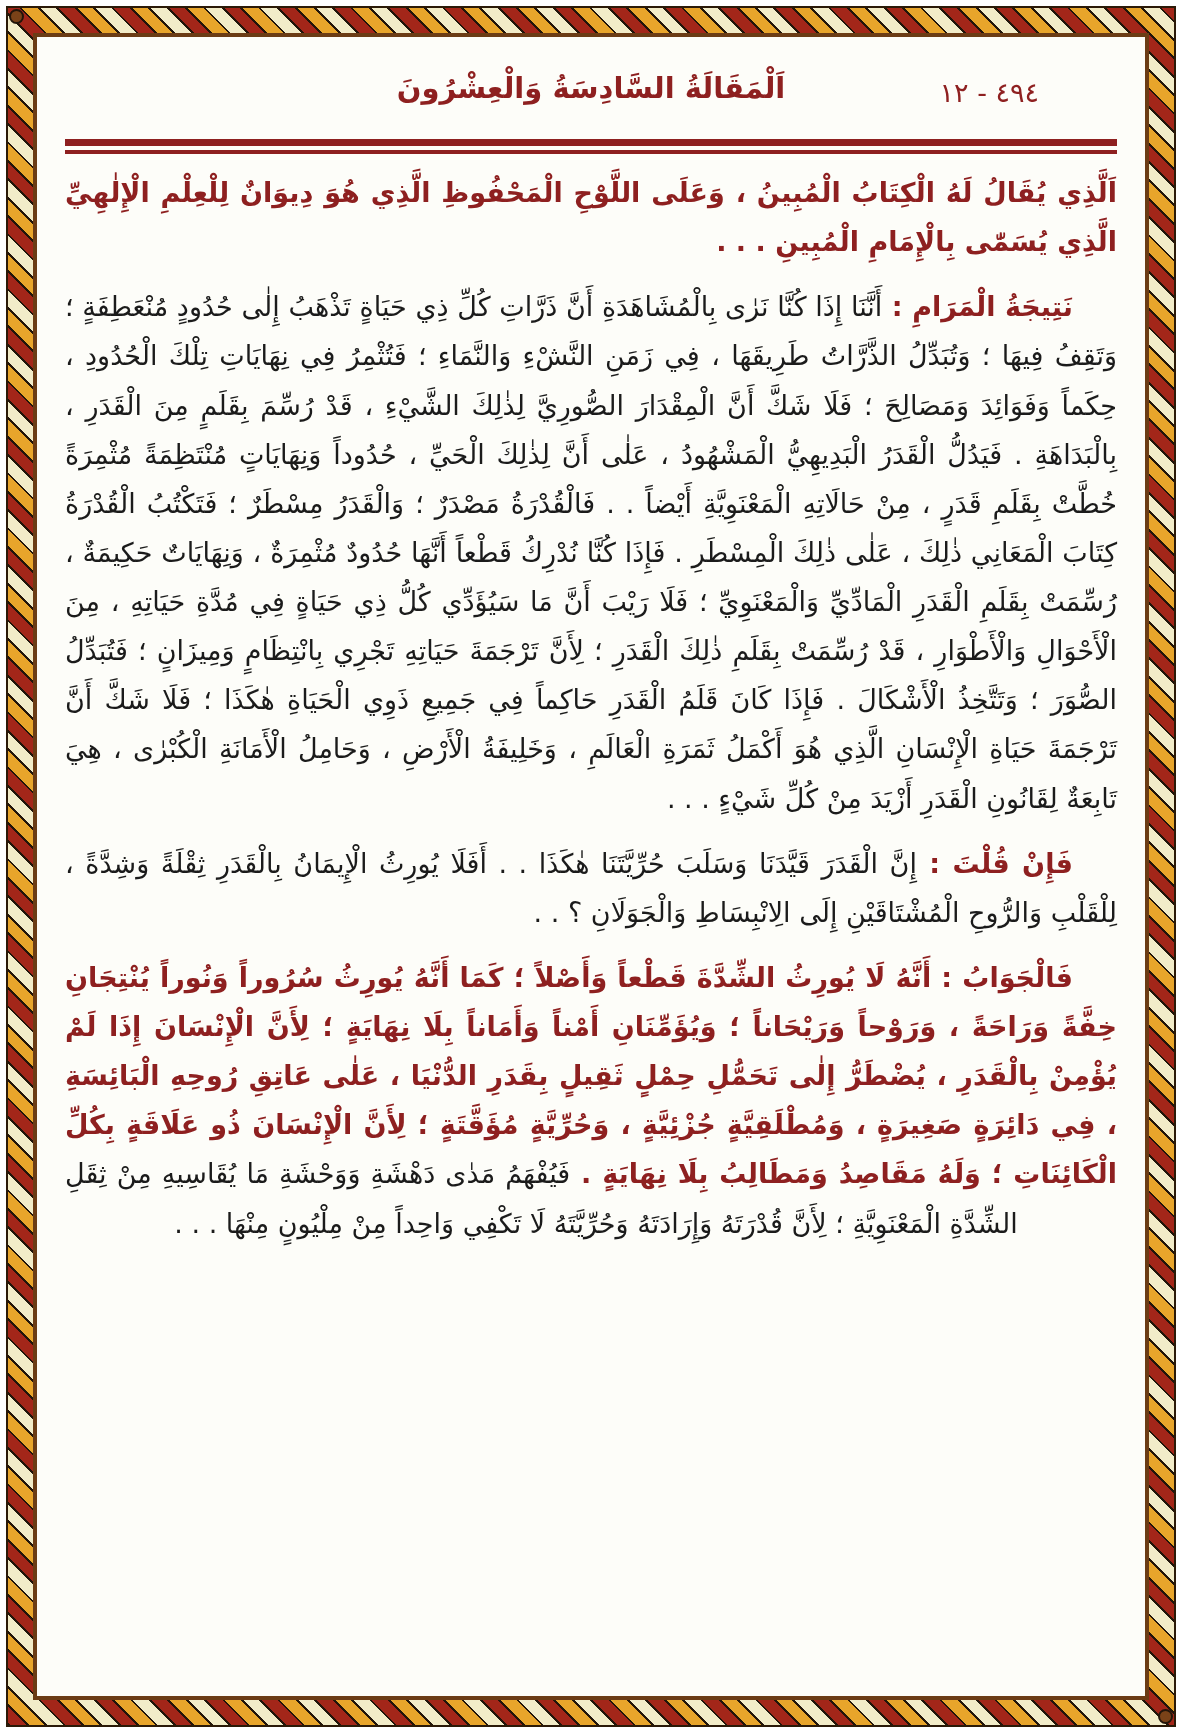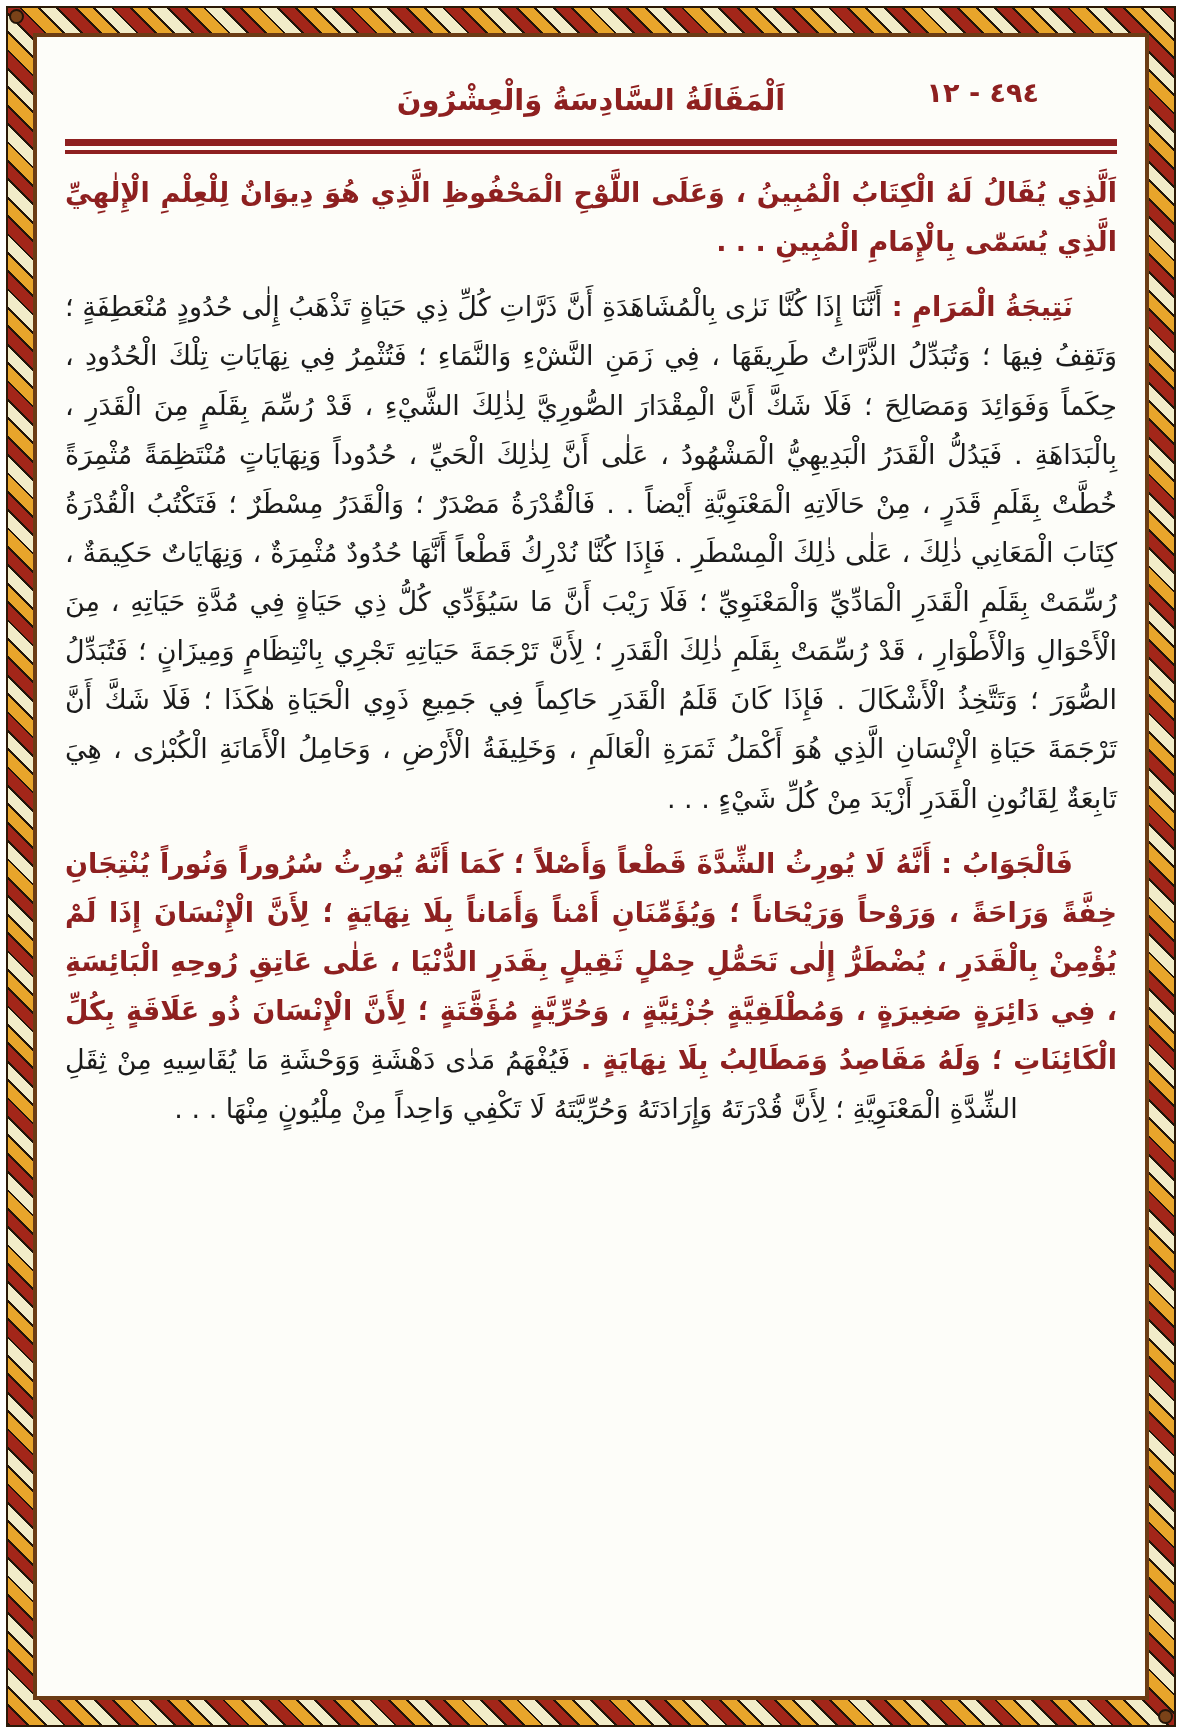--- a/index.html
+++ b/index.html
@@ -25,7 +25,7 @@
   .header{position:relative;height:78px;}
   .page-number{position:absolute;right:78px;top:16px;
                color:var(--maroon,#8e2020);font-weight:bold;font-size:27px;white-space:nowrap;}
-  .page-title{position:absolute;left:50%;top:22px;transform:translateX(-50%);
+  .page-title{position:absolute;left:50%;top:10px;transform:translateX(-50%);
               color:var(--maroon,#8e2020);font-weight:bold;font-size:29px;white-space:nowrap;}
   .double-rule{height:15px;box-sizing:border-box;
                border-top:7px solid var(--maroon,#8e2020);

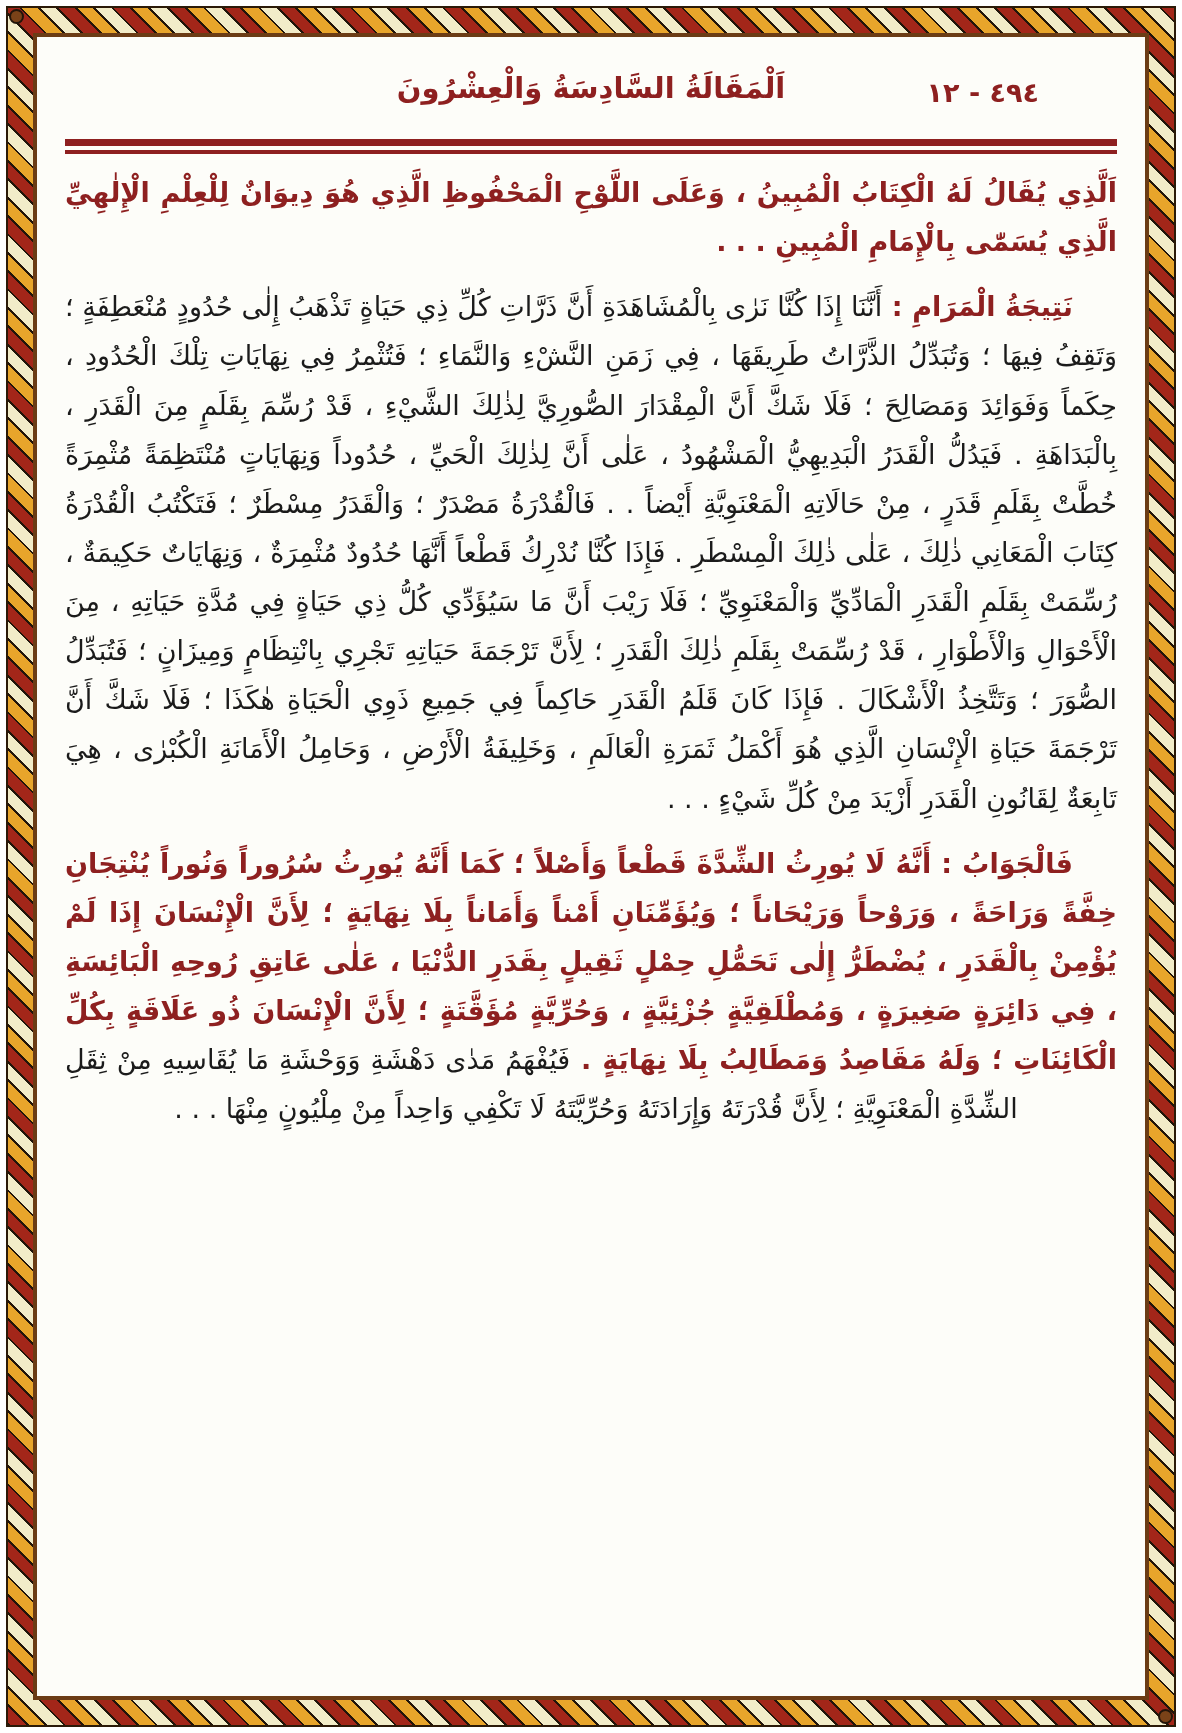--- a/index.html
+++ b/index.html
@@ -24,7 +24,7 @@
 
   .header{position:relative;height:78px;}
   .page-number{position:absolute;right:78px;top:16px;
-               color:var(--maroon,#8e2020);font-weight:bold;font-size:27px;white-space:nowrap;}
+               color:var(--maroon,#8e2020);font-weight:normal;font-size:27px;white-space:nowrap;}
   .page-title{position:absolute;left:50%;top:10px;transform:translateX(-50%);
               color:var(--maroon,#8e2020);font-weight:bold;font-size:29px;white-space:nowrap;}
   .double-rule{height:15px;box-sizing:border-box;

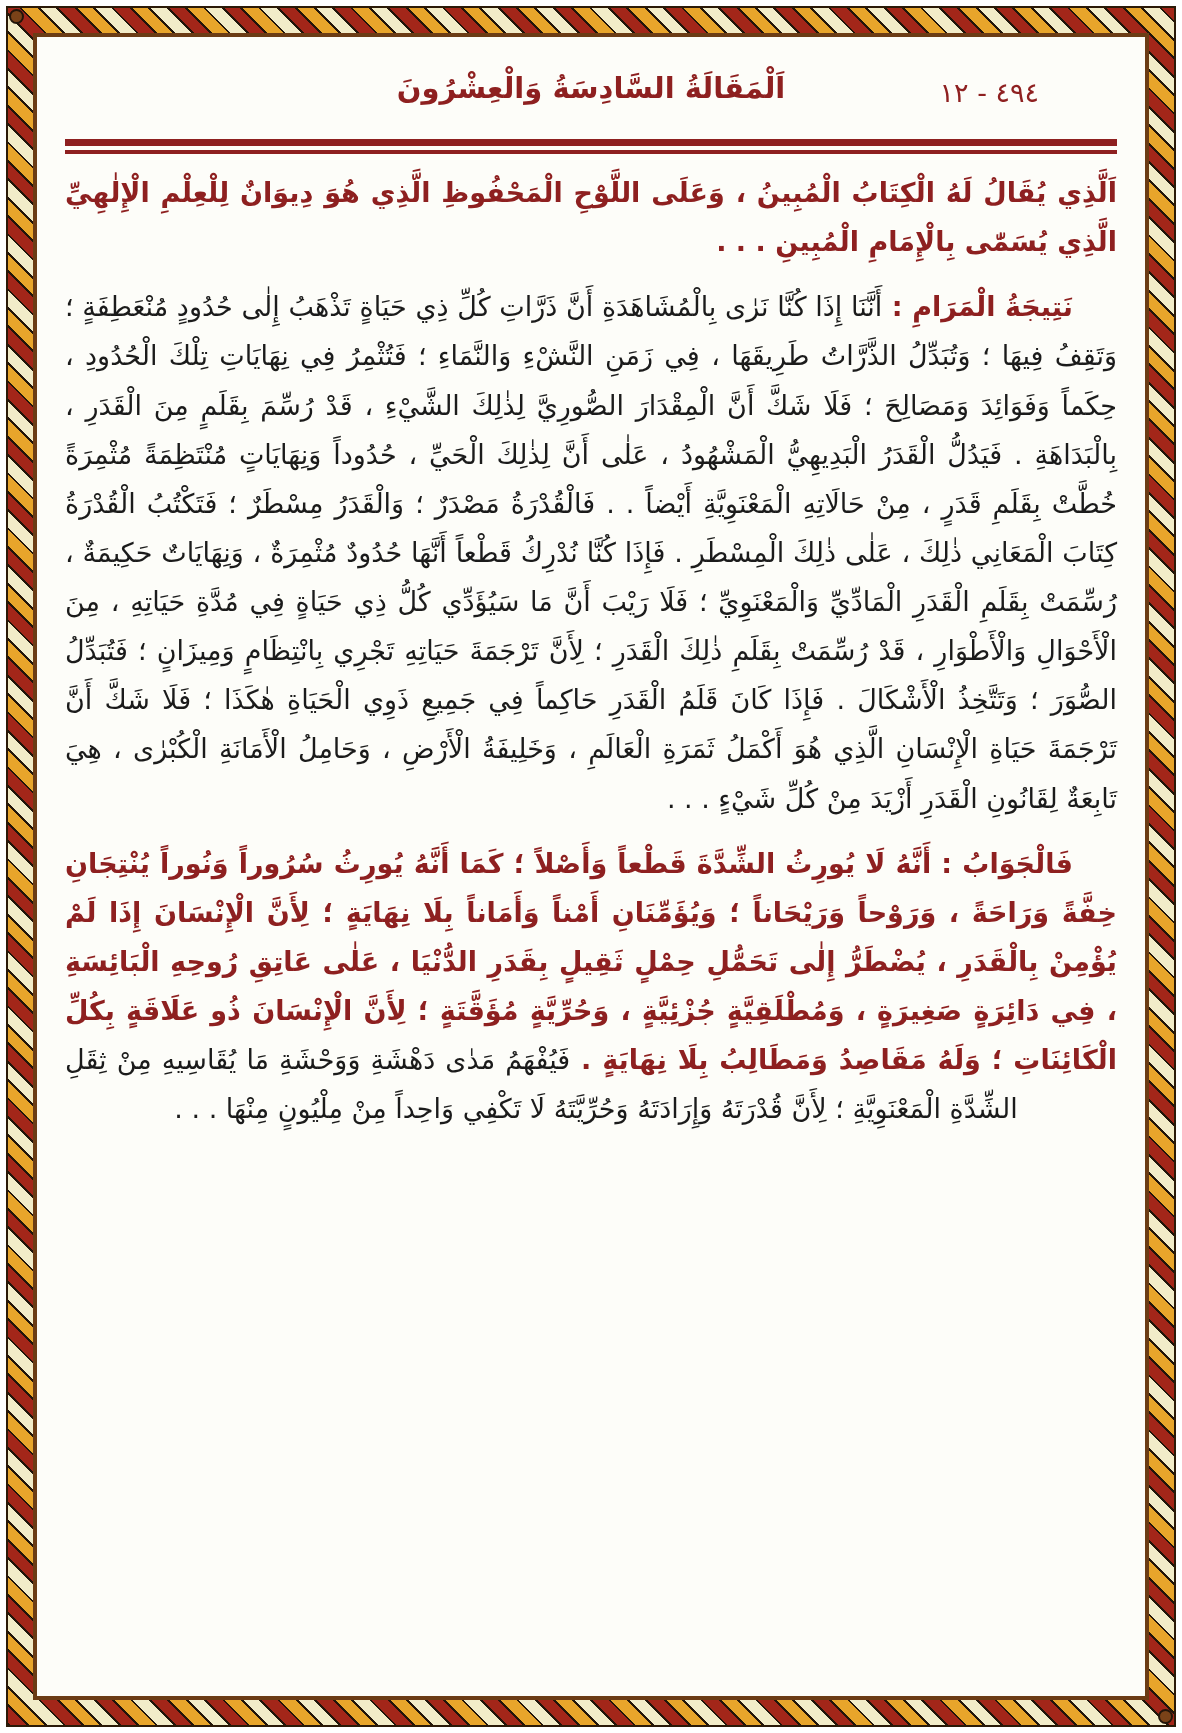--- a/index.html
+++ b/index.html
@@ -64,6 +64,9 @@
             <span class="seg-maroon">نَتِيجَةُ الْمَرَامِ : </span><span class="seg-black">أَنَّنَا إِذَا كُنَّا نَرٰى بِالْمُشَاهَدَةِ أَنَّ ذَرَّاتِ كُلِّ ذِي حَيَاةٍ تَذْهَبُ إِلٰى حُدُودٍ مُنْعَطِفَةٍ ؛ وَتَقِفُ فِيهَا ؛ وَتُبَدِّلُ الذَّرَّاتُ طَرِيقَهَا ، فِي زَمَنِ النَّشْءِ وَالنَّمَاءِ ؛ فَتُثْمِرُ فِي نِهَايَاتِ تِلْكَ الْحُدُودِ ، حِكَماً وَفَوَائِدَ وَمَصَالِحَ ؛ فَلَا شَكَّ أَنَّ الْمِقْدَارَ الصُّورِيَّ لِذٰلِكَ الشَّيْءِ ، قَدْ رُسِّمَ بِقَلَمٍ مِنَ الْقَدَرِ ، بِالْبَدَاهَةِ . فَيَدُلُّ الْقَدَرُ الْبَدِيهِيُّ الْمَشْهُودُ ، عَلٰى أَنَّ لِذٰلِكَ الْحَيِّ ، حُدُوداً وَنِهَايَاتٍ مُنْتَظِمَةً مُثْمِرَةً خُطَّتْ بِقَلَمِ قَدَرٍ ، مِنْ حَالَاتِهِ الْمَعْنَوِيَّةِ أَيْضاً . . فَالْقُدْرَةُ مَصْدَرٌ ؛ وَالْقَدَرُ مِسْطَرٌ ؛ فَتَكْتُبُ الْقُدْرَةُ كِتَابَ الْمَعَانِي ذٰلِكَ ، عَلٰى ذٰلِكَ الْمِسْطَرِ . فَإِذَا كُنَّا نُدْرِكُ قَطْعاً أَنَّهَا حُدُودٌ مُثْمِرَةٌ ، وَنِهَايَاتٌ حَكِيمَةٌ ، رُسِّمَتْ بِقَلَمِ الْقَدَرِ الْمَادِّيِّ وَالْمَعْنَوِيِّ ؛ فَلَا رَيْبَ أَنَّ مَا سَيُؤَدِّي كُلُّ ذِي حَيَاةٍ فِي مُدَّةِ حَيَاتِهِ ، مِنَ الْأَحْوَالِ وَالْأَطْوَارِ ، قَدْ رُسِّمَتْ بِقَلَمِ ذٰلِكَ الْقَدَرِ ؛ لِأَنَّ تَرْجَمَةَ حَيَاتِهِ تَجْرِي بِانْتِظَامٍ وَمِيزَانٍ ؛ فَتُبَدِّلُ الصُّوَرَ ؛ وَتَتَّخِذُ الْأَشْكَالَ . فَإِذَا كَانَ قَلَمُ الْقَدَرِ حَاكِماً فِي جَمِيعِ ذَوِي الْحَيَاةِ هٰكَذَا ؛ فَلَا شَكَّ أَنَّ تَرْجَمَةَ حَيَاةِ الْإِنْسَانِ الَّذِي هُوَ أَكْمَلُ ثَمَرَةِ الْعَالَمِ ، وَخَلِيفَةُ الْأَرْضِ ، وَحَامِلُ الْأَمَانَةِ الْكُبْرٰى ، هِيَ تَابِعَةٌ لِقَانُونِ الْقَدَرِ أَزْيَدَ مِنْ كُلِّ شَيْءٍ . . .</span>
           </p>
 
+          <p class="indent">
+            <span class="seg-maroon">فَإِنْ قُلْتَ : </span><span class="seg-black">إِنَّ الْقَدَرَ قَيَّدَنَا وَسَلَبَ حُرِّيَّتَنَا هٰكَذَا . . أَفَلَا يُورِثُ الْإِيمَانُ بِالْقَدَرِ ثِقْلَةً وَشِدَّةً ، لِلْقَلْبِ وَالرُّوحِ الْمُشْتَاقَيْنِ إِلَى الِانْبِسَاطِ وَالْجَوَلَانِ ؟ . .</span>
+          </p>
 
           <p class="indent center-last">
             <span class="seg-maroon">فَالْجَوَابُ : </span><span class="seg-maroon">أَنَّهُ لَا يُورِثُ الشِّدَّةَ قَطْعاً وَأَصْلاً ؛ كَمَا أَنَّهُ يُورِثُ سُرُوراً وَنُوراً يُنْتِجَانِ خِفَّةً وَرَاحَةً ، وَرَوْحاً وَرَيْحَاناً ؛ وَيُؤَمِّنَانِ أَمْناً وَأَمَاناً بِلَا نِهَايَةٍ ؛ لِأَنَّ الْإِنْسَانَ إِذَا لَمْ يُؤْمِنْ بِالْقَدَرِ ، يُضْطَرُّ إِلٰى تَحَمُّلِ حِمْلٍ ثَقِيلٍ بِقَدَرِ الدُّنْيَا ، عَلٰى عَاتِقِ رُوحِهِ الْبَائِسَةِ ، فِي دَائِرَةٍ صَغِيرَةٍ ، وَمُطْلَقِيَّةٍ جُزْئِيَّةٍ ، وَحُرِّيَّةٍ مُؤَقَّتَةٍ ؛ لِأَنَّ الْإِنْسَانَ ذُو عَلَاقَةٍ بِكُلِّ الْكَائِنَاتِ ؛ وَلَهُ مَقَاصِدُ وَمَطَالِبُ بِلَا نِهَايَةٍ . </span><span class="seg-black">فَيُفْهَمُ مَدٰى دَهْشَةِ وَوَحْشَةِ مَا يُقَاسِيهِ مِنْ ثِقَلِ الشِّدَّةِ الْمَعْنَوِيَّةِ ؛ لِأَنَّ قُدْرَتَهُ وَإِرَادَتَهُ وَحُرِّيَّتَهُ لَا تَكْفِي وَاحِداً مِنْ مِلْيُونٍ مِنْهَا . . .</span>

